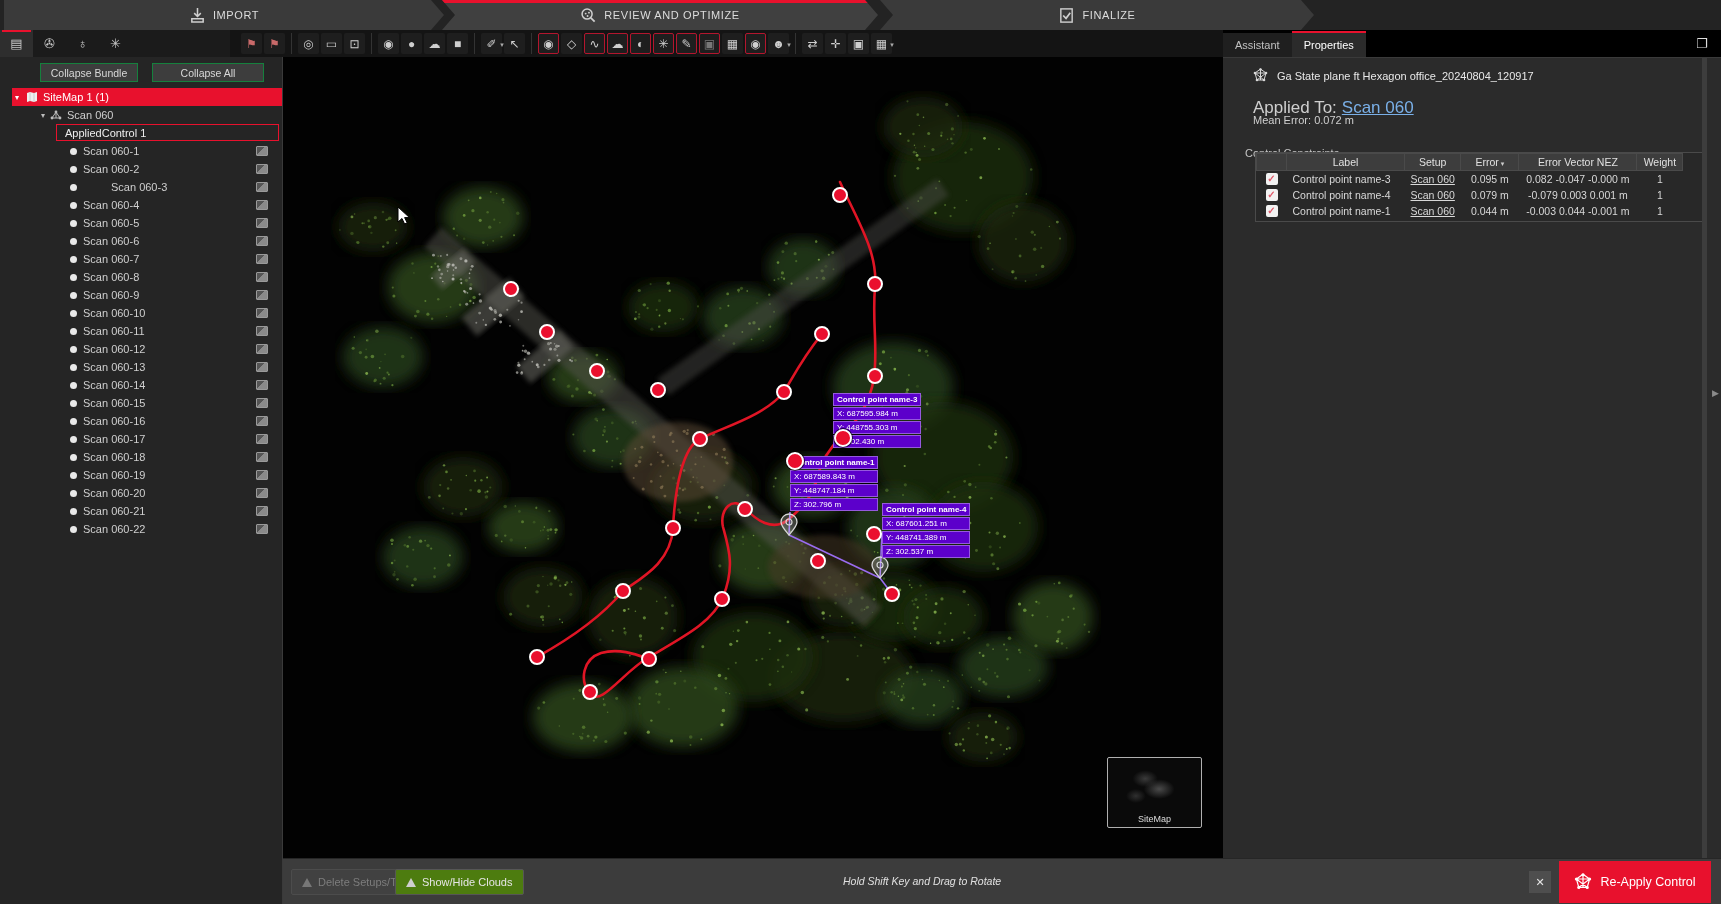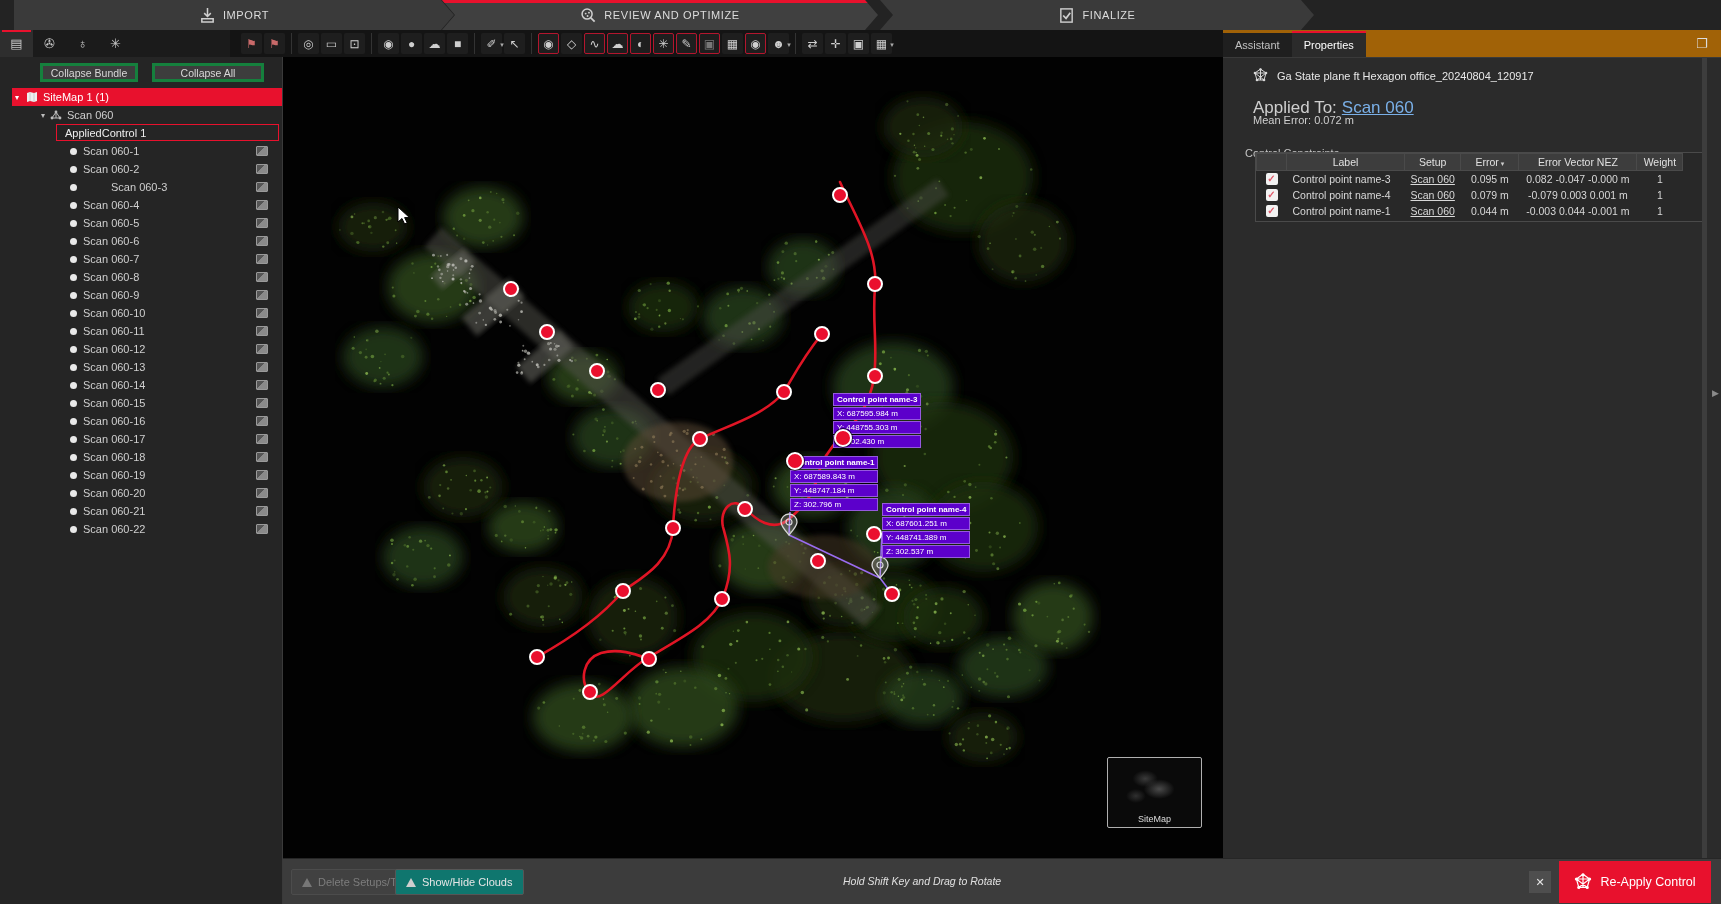--- a/index.html
+++ b/index.html
@@ -103,7 +103,7 @@
 <div id="app">
 
   <header id="workflow">
-    <div class="wf-step" style="left:14px;width:440px;">
+    <div class="wf-step" style="left:4px;width:440px;">
 
       <svg class="wf-ic" viewBox="0 0 18 18">
           <path d="M9 1v8M5.5 6.5 9 10l3.5-3.5M3 12.5h12V16H3z" fill="none" stroke="#cfcfcf" stroke-width="1.6"></path>

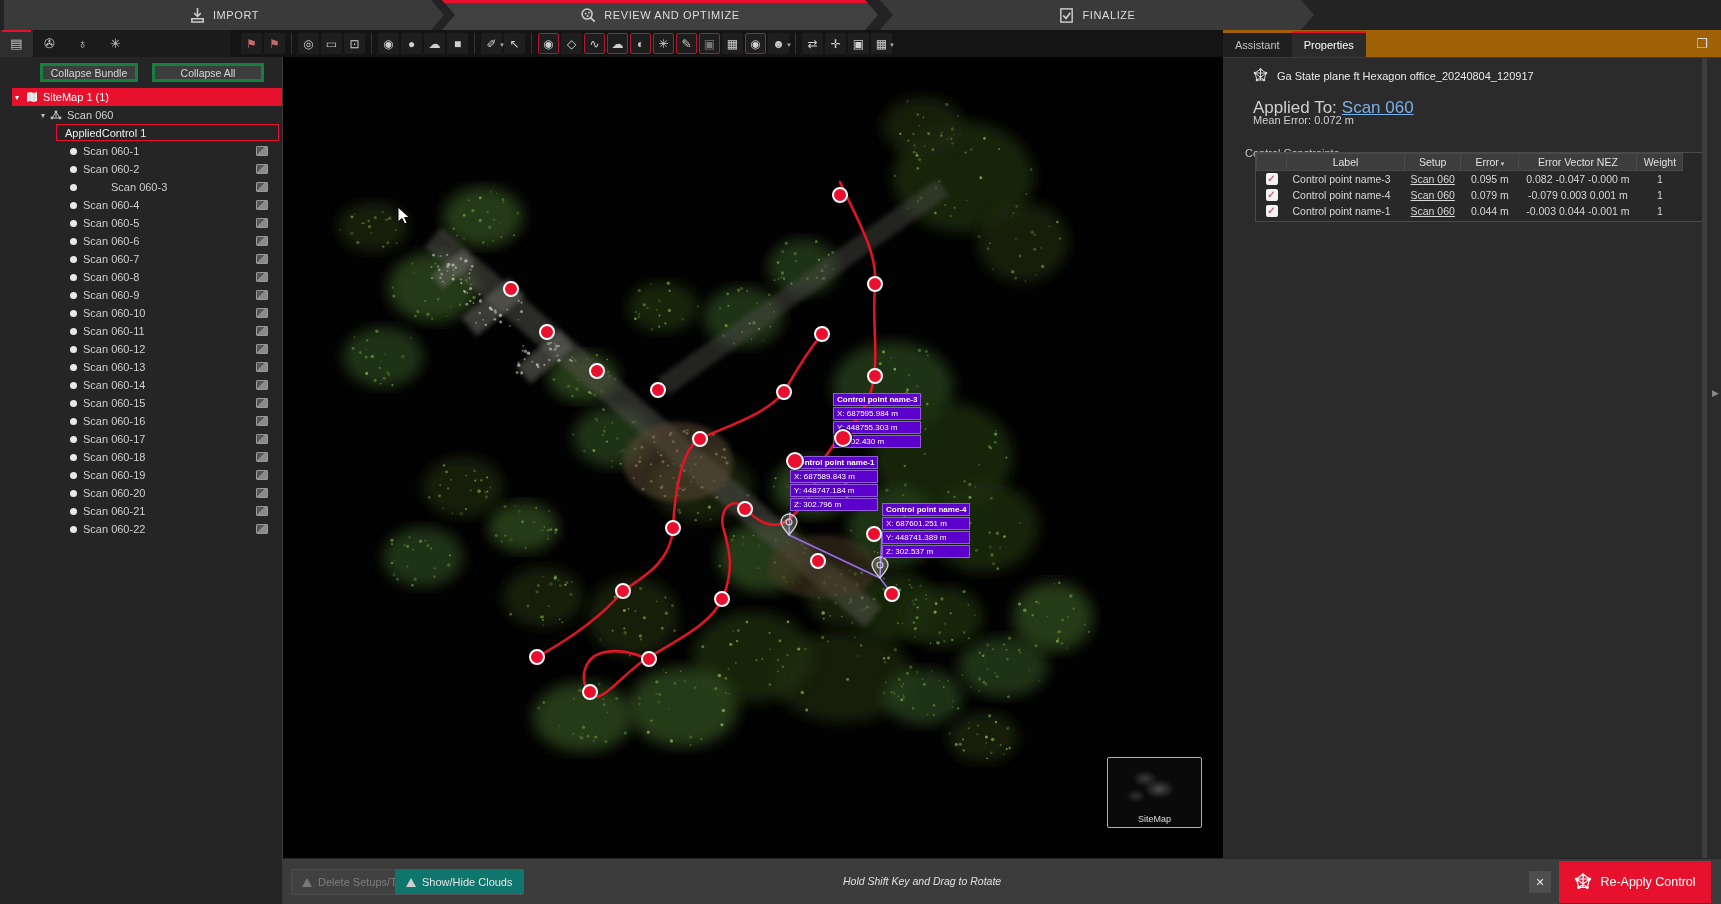--- a/index.html
+++ b/index.html
@@ -33,7 +33,7 @@
   .tb-btn .caret{position:absolute;right:-6px;top:7px;font-size:7px;color:#aaa;}
   .tb-btn.red{color:#c96a6a;}
 
-  #panel-tabs{position:absolute;left:1223px;top:30px;width:498px;height:27px;background:#a16207;display:flex;align-items:flex-end;}
+  #panel-tabs{position:absolute;left:1223px;top:30px;width:498px;height:27px;background:#000000;display:flex;align-items:flex-end;}
   .p-tab{position:relative;height:24px;padding:0 12px;display:flex;align-items:center;font-size:11px;color:#c0c0c0;background:#1f1f1f;}
   .p-tab.active{background:#2b2b2b;color:#fff;}
   .p-tab.active:before{content:"";position:absolute;top:-2px;left:0;right:0;height:2px;background:#e8112d;}

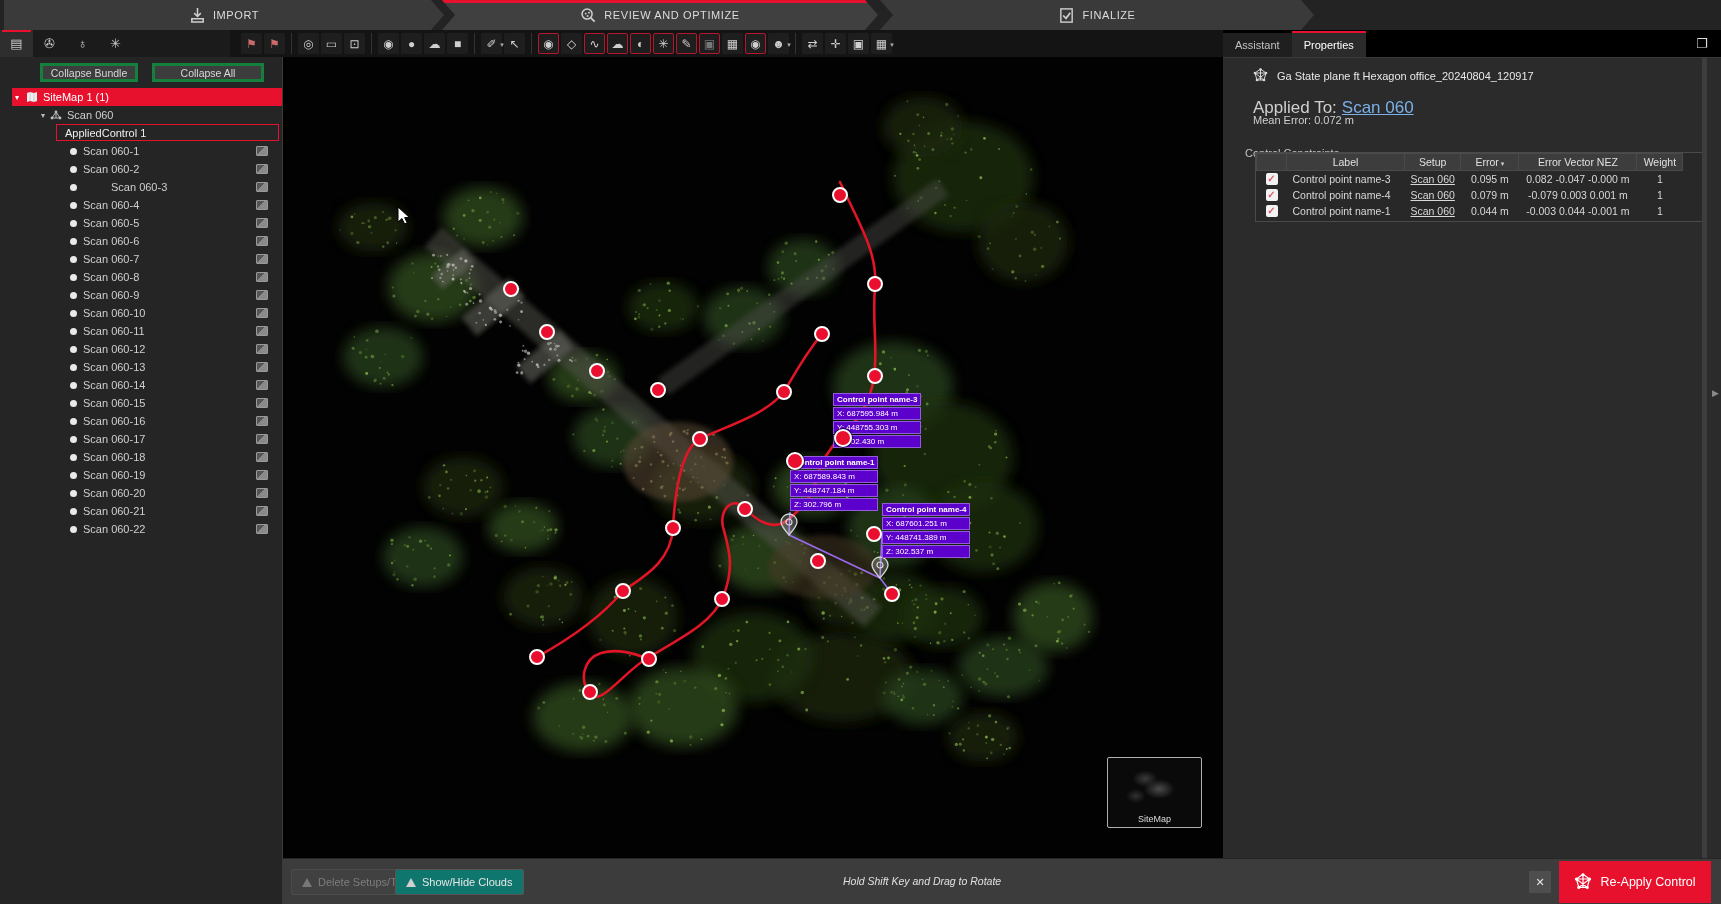--- a/index.html
+++ b/index.html
@@ -44,7 +44,7 @@
   #side-strip{position:absolute;left:0;top:57px;width:12px;height:847px;background:#1c1c1c;}
   #collapse-left{position:absolute;left:1px;top:462px;color:#999;font-size:9px;}
   .side-btn-row{position:absolute;left:40px;top:6px;display:flex;gap:14px;}
-  .side-btn{width:98px;height:19px;background:#3d3d3d;border:3px solid #15803d;color:#d8d8d8;font-size:10.5px;display:flex;align-items:center;justify-content:center;}
+  .side-btn{width:98px;height:19px;background:#3d3d3d;border:1px solid #15803d;color:#d8d8d8;font-size:10.5px;display:flex;align-items:center;justify-content:center;}
   .side-btn.wide{width:112px;}
   #tree{position:absolute;left:12px;top:31px;right:0;}
   .t-row{position:relative;height:18px;display:flex;align-items:center;font-size:11px;color:#cfcfcf;}

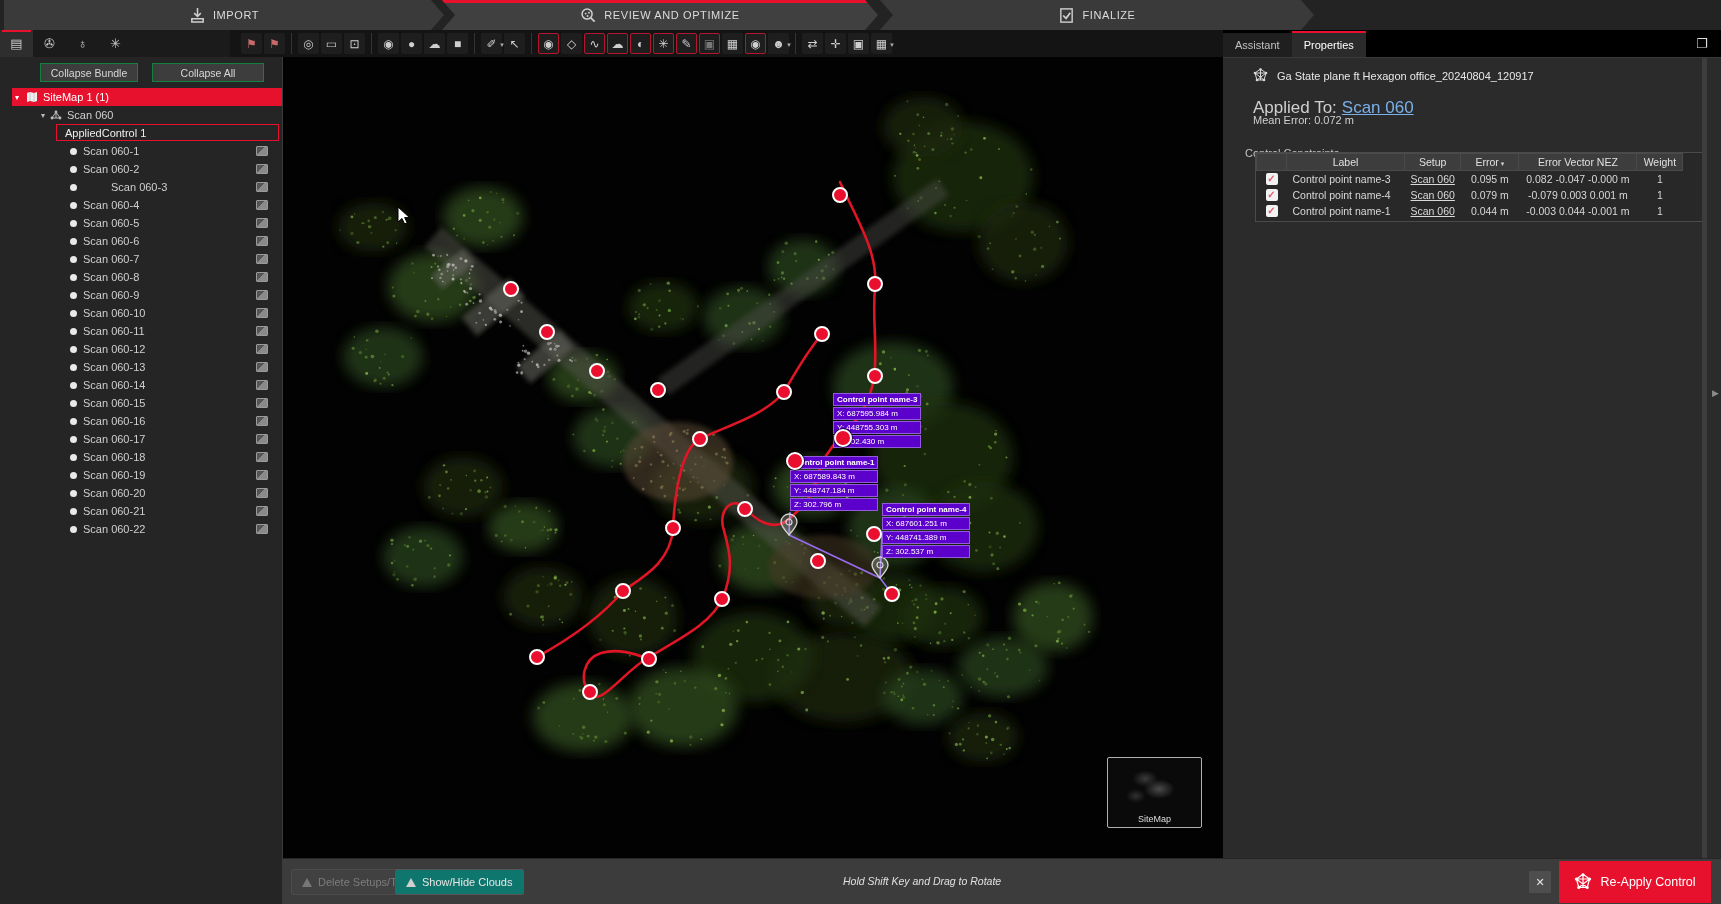--- a/index.html
+++ b/index.html
@@ -89,7 +89,7 @@
 
   
   #bottombar{position:absolute;left:283px;top:858px;width:1438px;height:46px;background:#3c3c3c;border-top:1px solid #262626;}
-  .bb-btn{position:absolute;top:10px;height:26px;background:#0f766e;border:1px solid #565656;border-radius:2px;color:#e6e6e6;font-size:11px;display:flex;align-items:center;gap:6px;padding:0 10px;}
+  .bb-btn{position:absolute;top:10px;height:26px;background:#4d7c0f;border:1px solid #565656;border-radius:2px;color:#e6e6e6;font-size:11px;display:flex;align-items:center;gap:6px;padding:0 10px;}
   .bb-btn.disabled{color:#7d7d7d;background:#414141;border-color:#4c4c4c;}
   .tri-ic{width:0;height:0;border-left:5px solid transparent;border-right:5px solid transparent;border-bottom:9px solid #cfcfcf;}
   .bb-btn.disabled .tri-ic{border-bottom-color:#777;}

